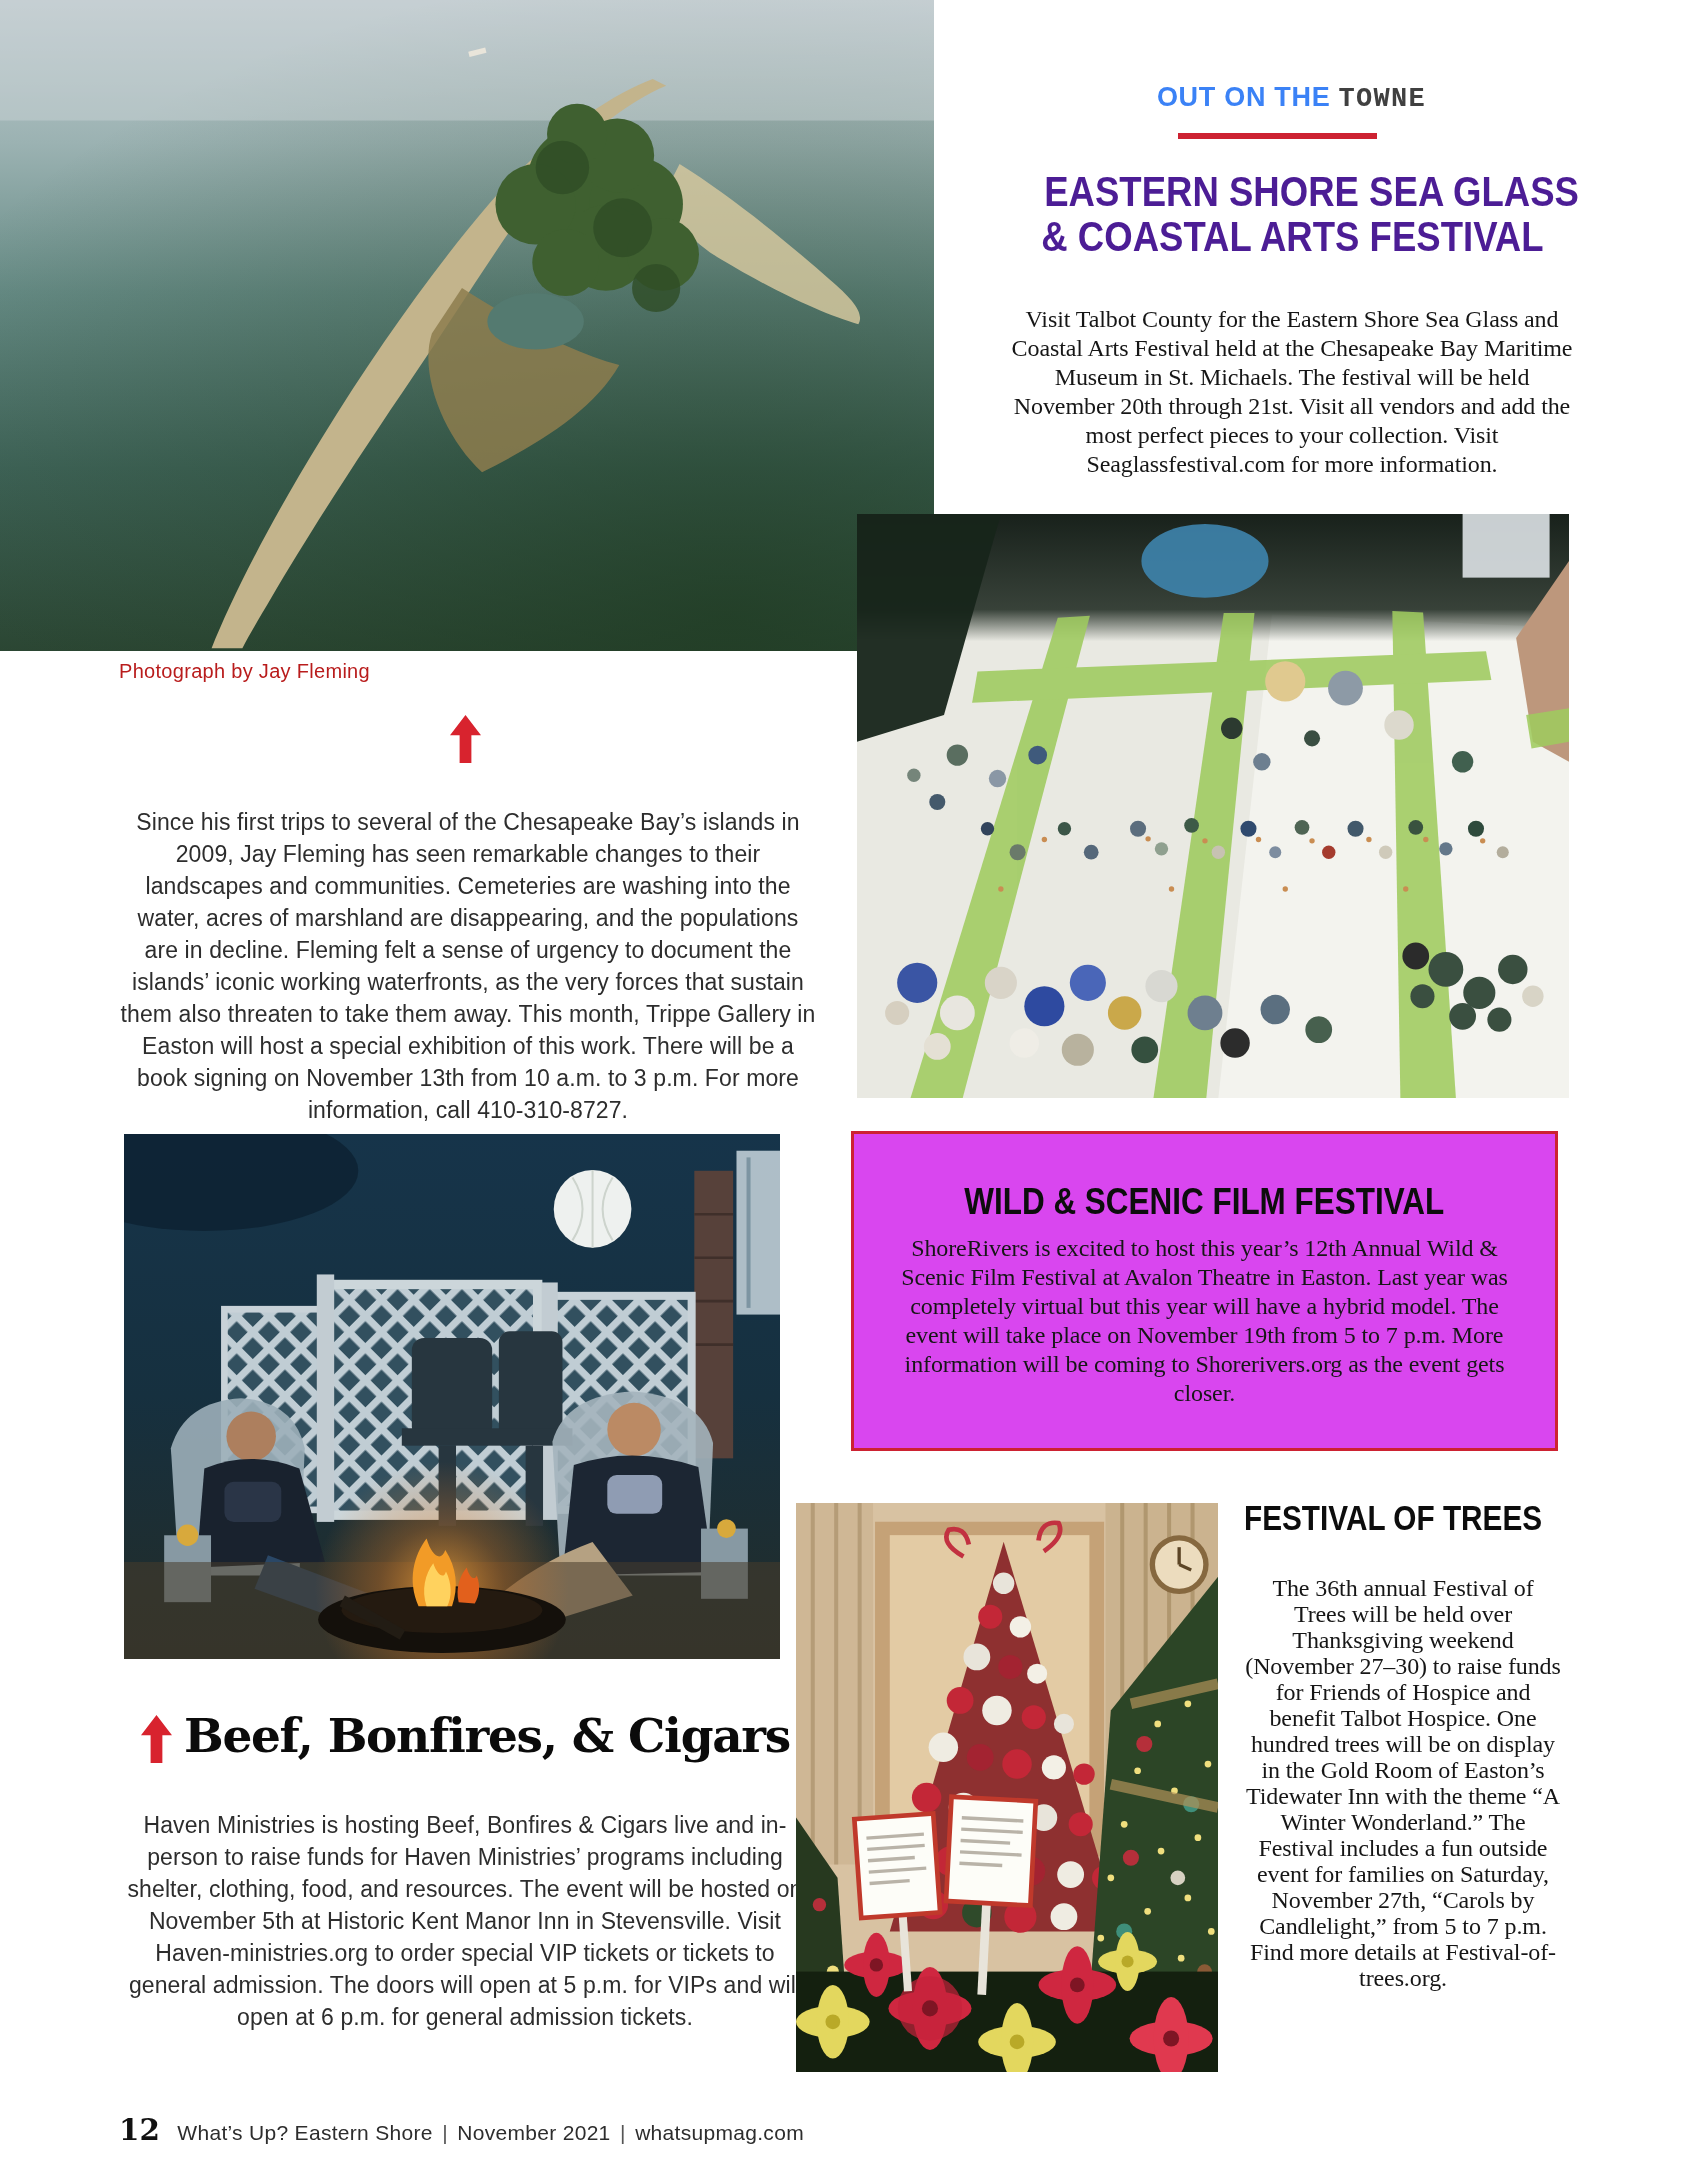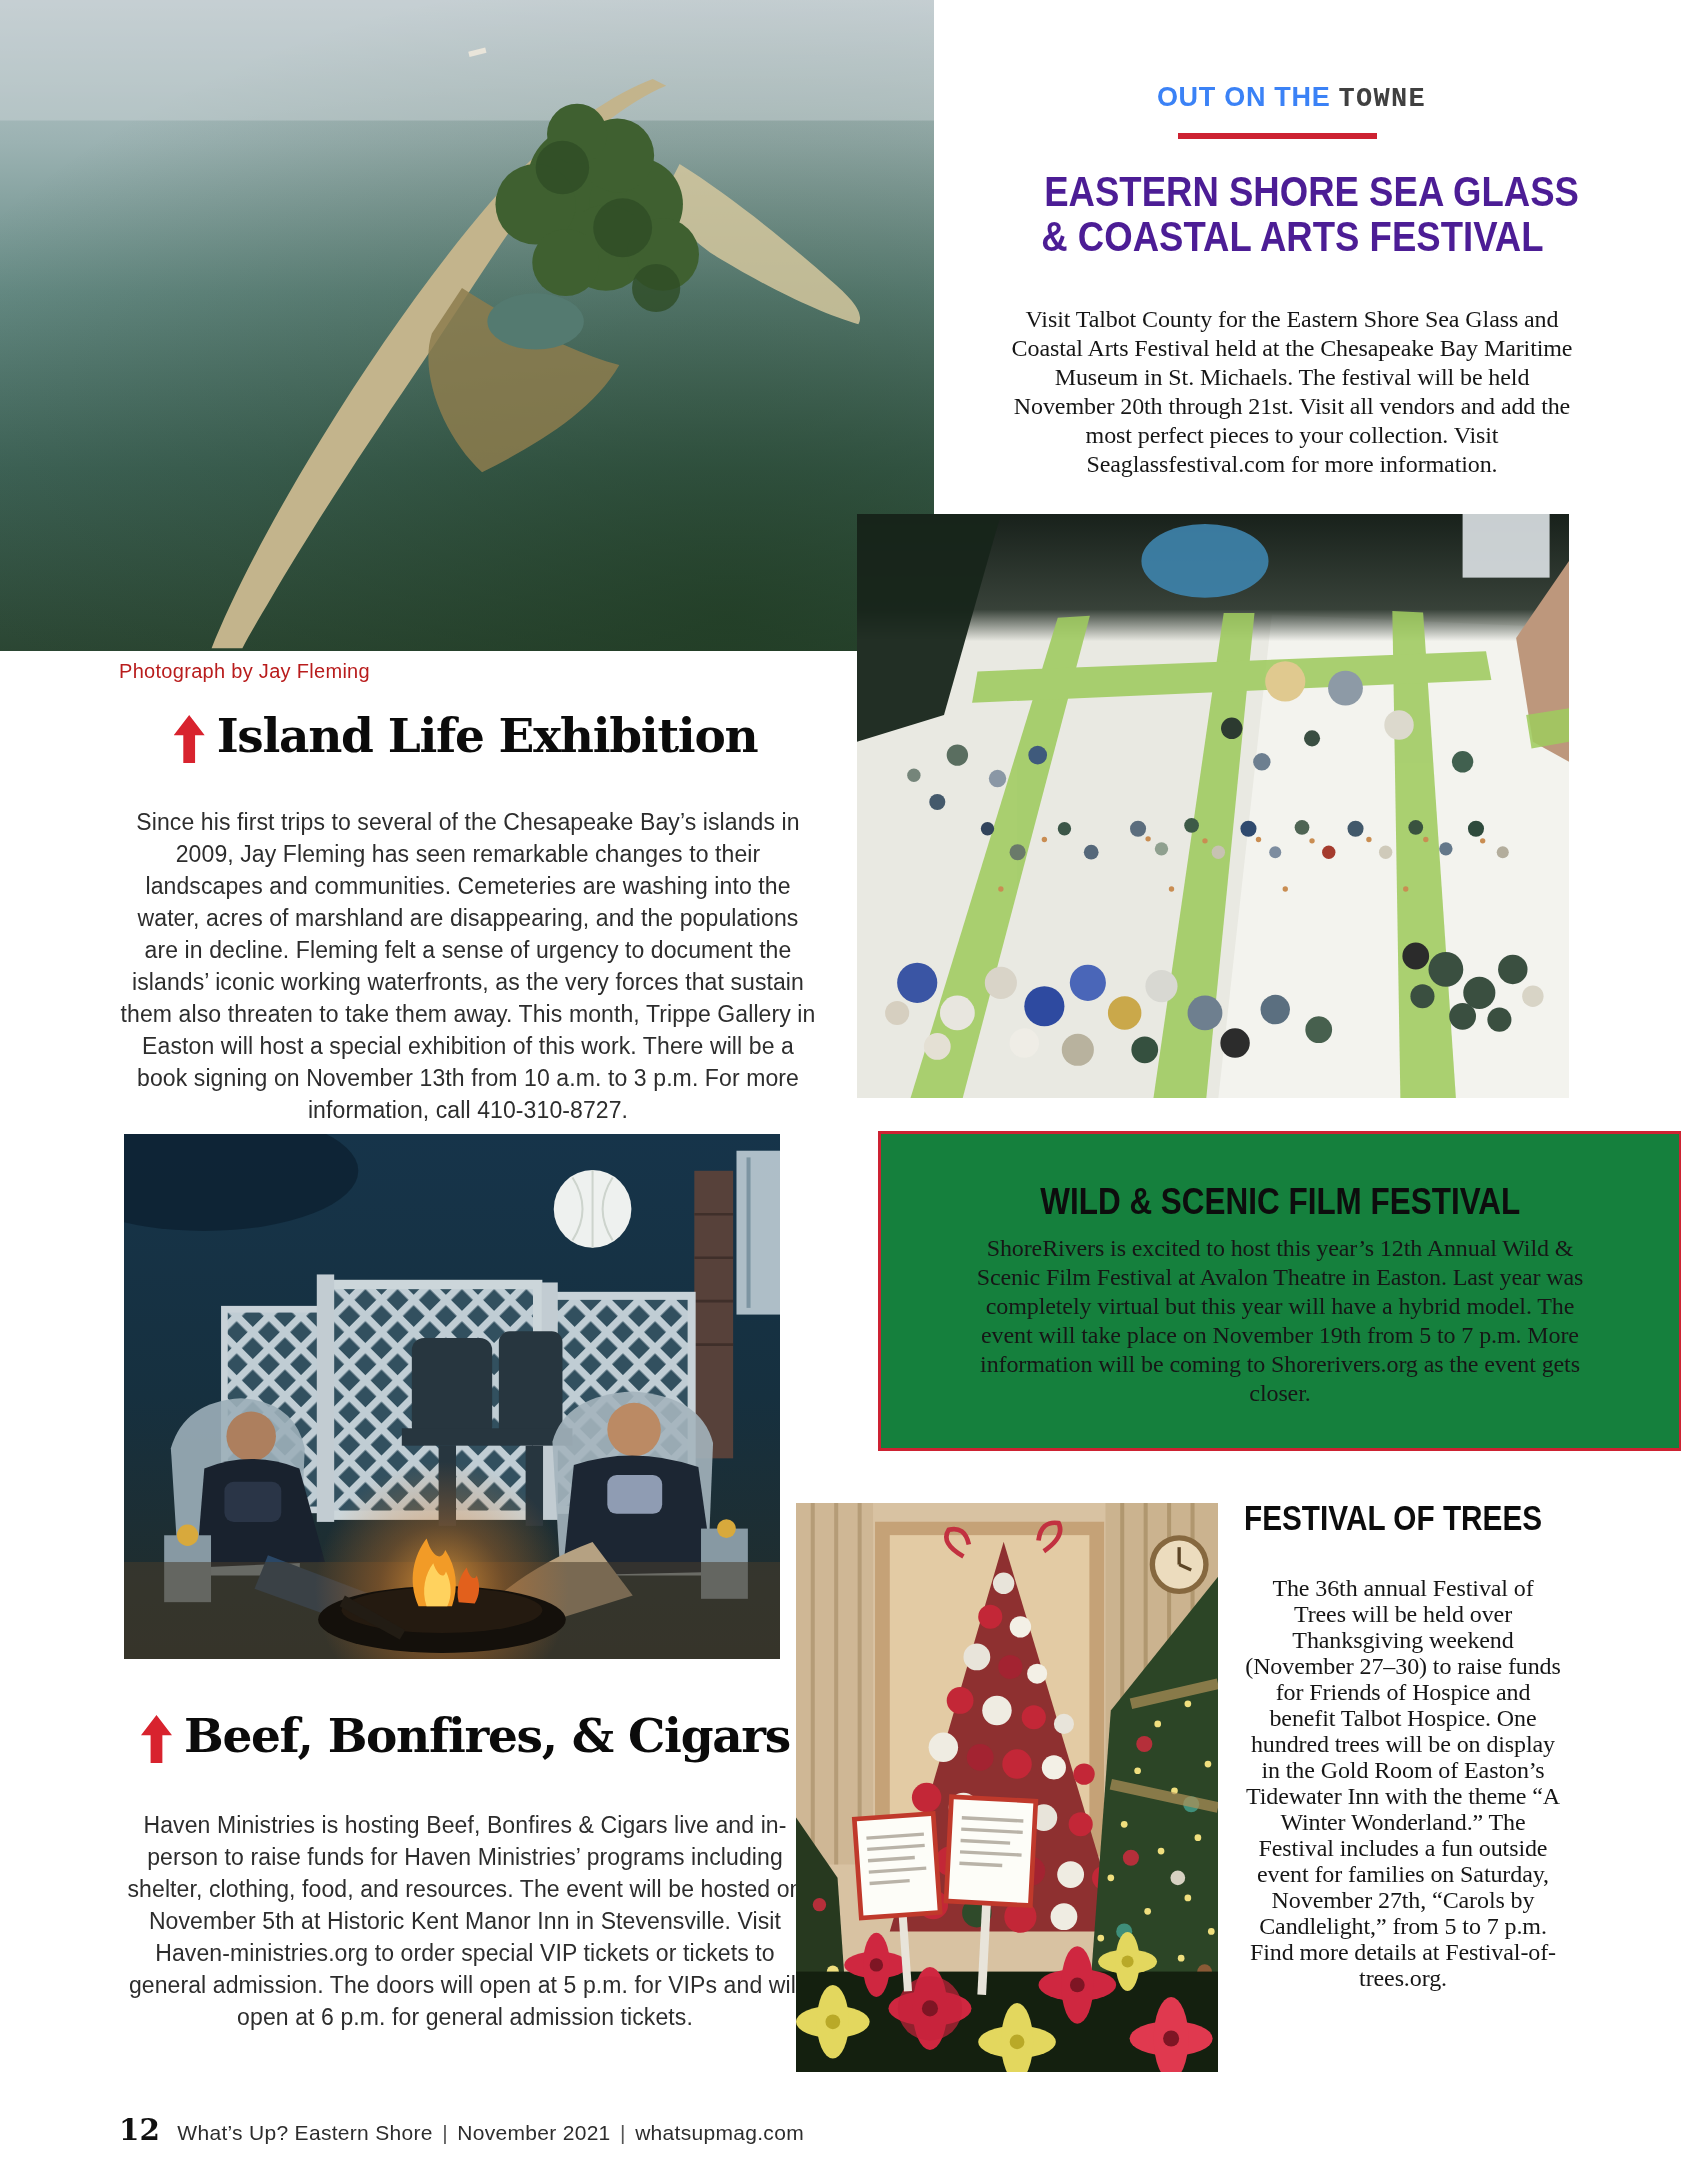--- a/index.html
+++ b/index.html
@@ -226,7 +226,6 @@
 
   <div class="sec-head head-islandlife">
     <span class="up-arrow" style="background:#d8232e;"></span>
-    <span class="didone">Island Life Exhibition</span>
   </div>
   <p class="sansbody p-islandlife">Since his first trips to several of the Chesapeake Bay’s islands in 2009, Jay Fleming has seen remarkable changes to their landscapes and communities. Cemeteries are washing into the water, acres of marshland are disappearing, and the populations are in decline. Fleming felt a sense of urgency to document the islands’ iconic working waterfronts, as the very forces that sustain them also threaten to take them away. This month, Trippe Gallery in Easton will host a special exhibition of this work. There will be a book signing on November 13th from 10 a.m. to 3 p.m. For more information, call 410-310-8727.</p>
 

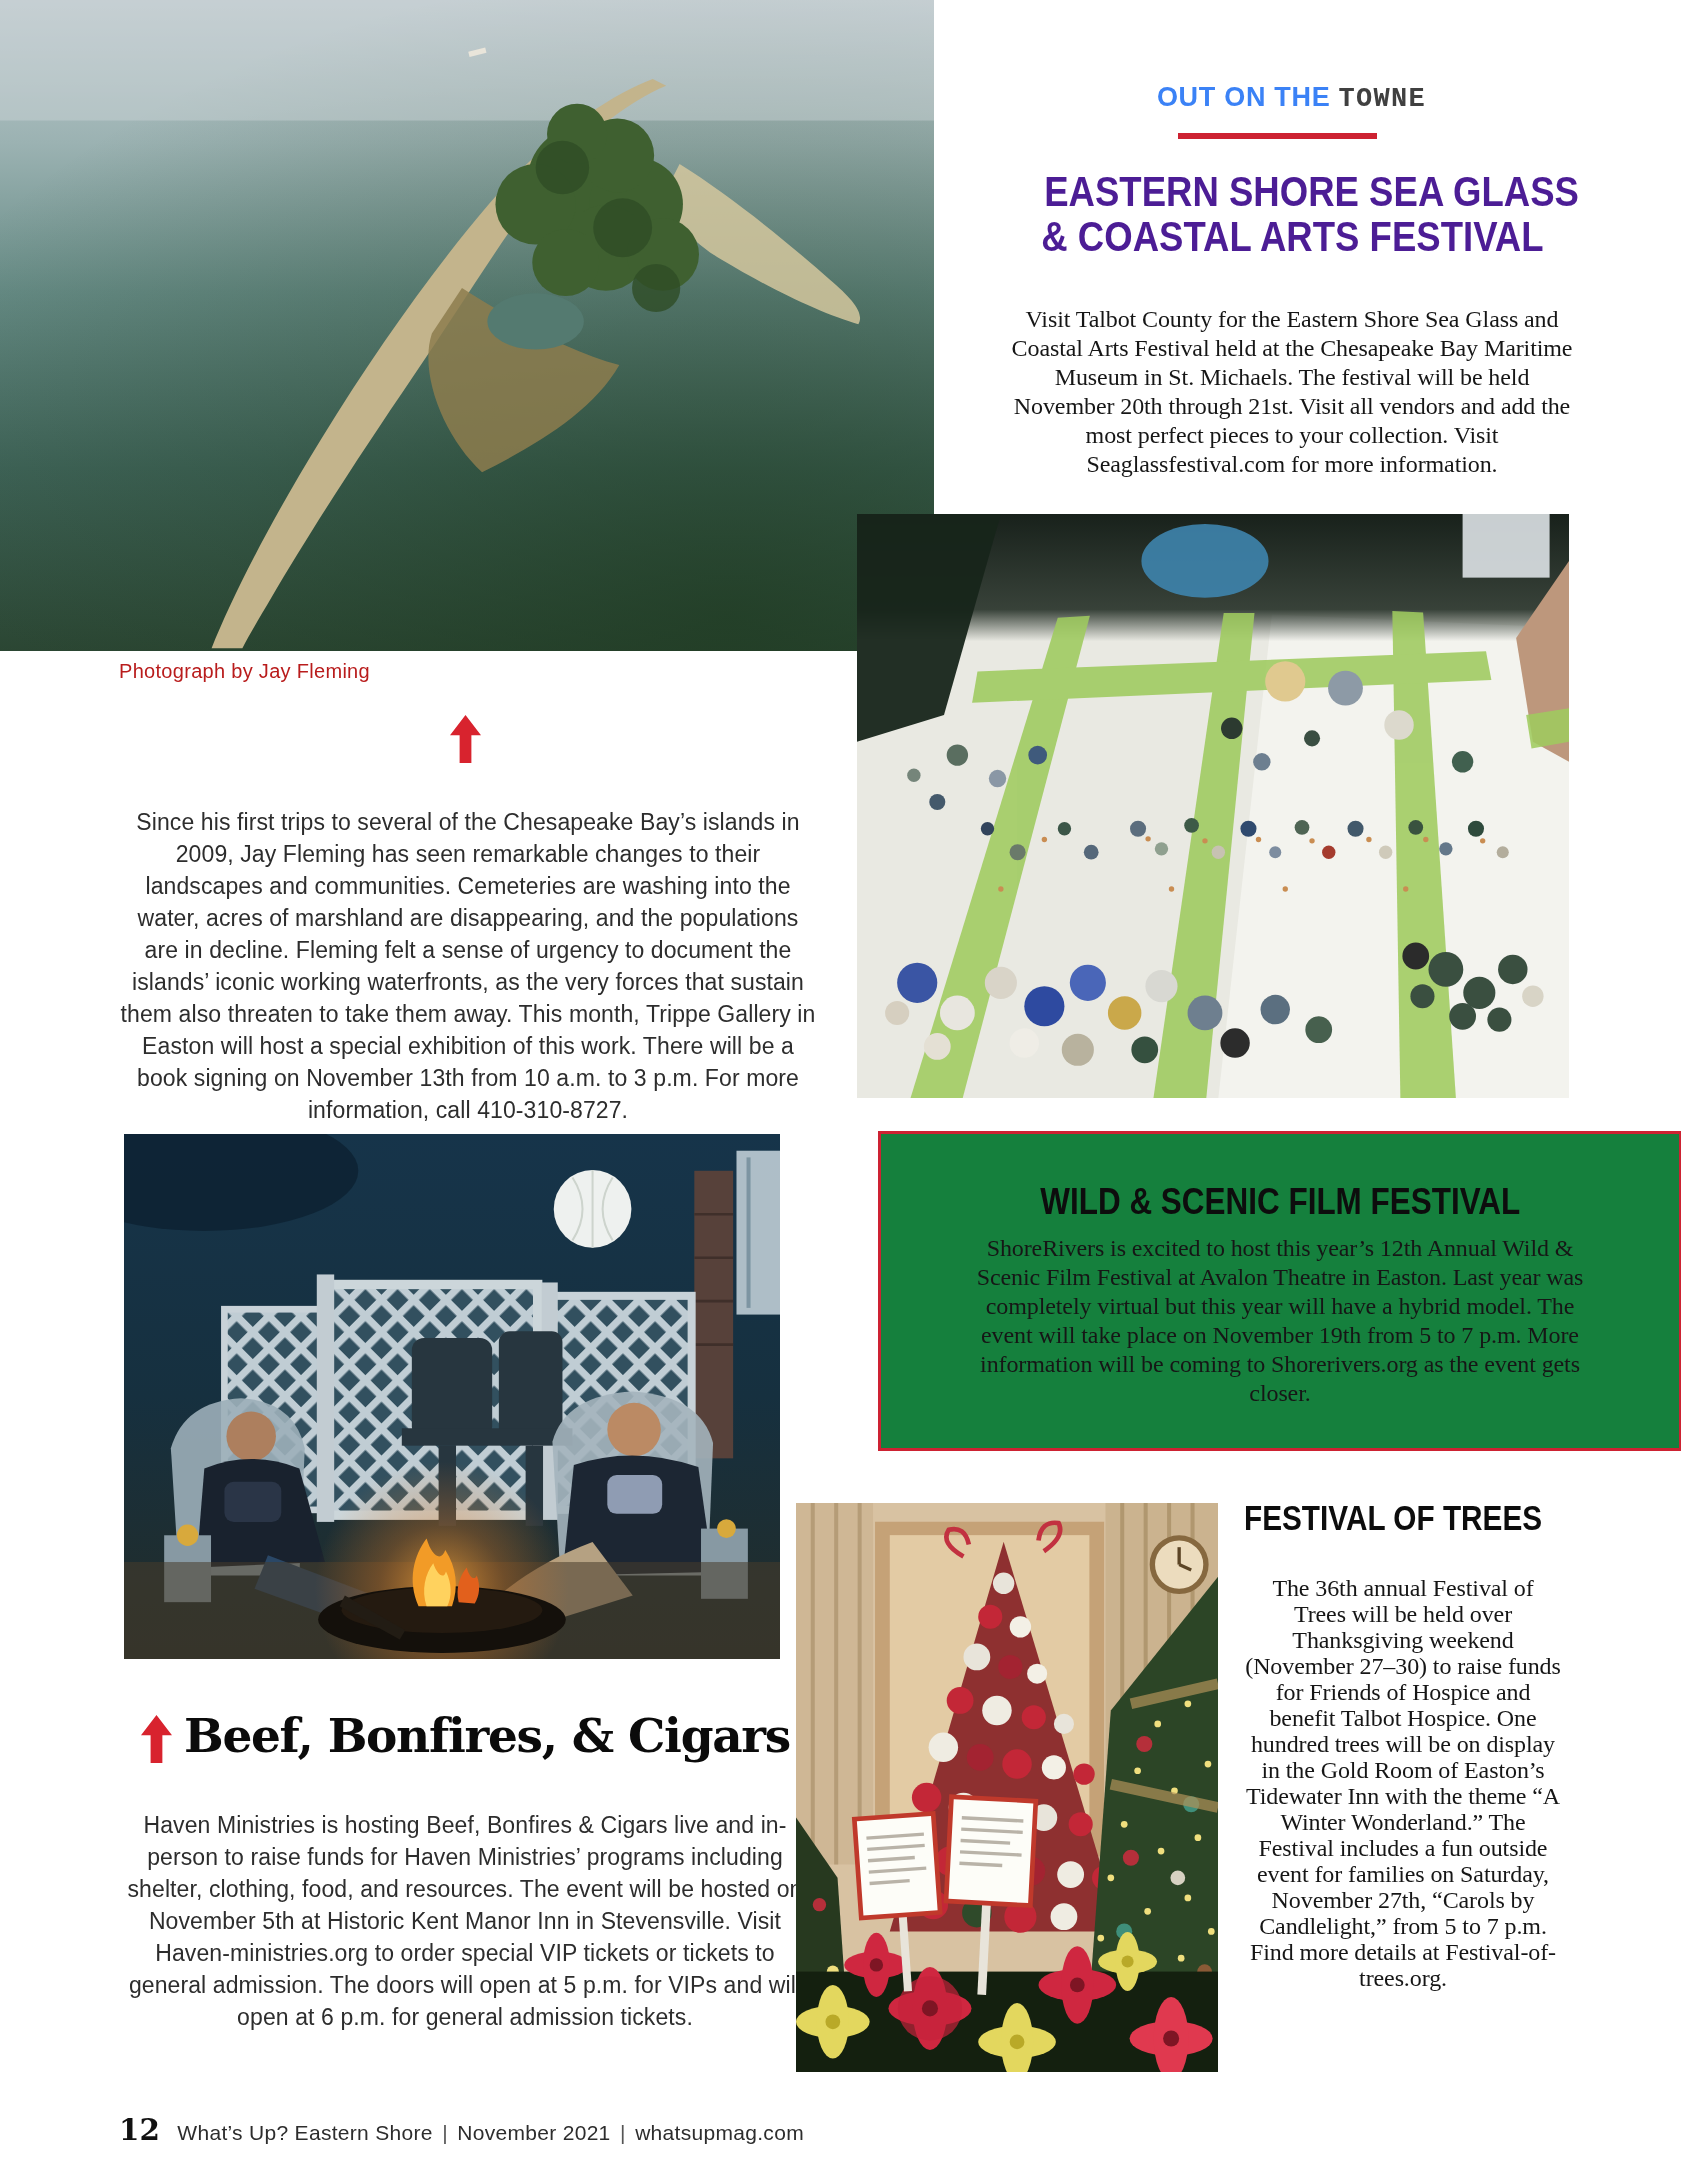--- a/index.html
+++ b/index.html
@@ -39,8 +39,8 @@
   .head-islandlife{left:114px;top:711px;width:703px;}
   .p-islandlife{position:absolute;left:120px;top:783px;width:696px;text-align:center;}
 
-  .wild-box{position:absolute;left:851px;top:1131px;width:804px;height:320px;box-sizing:border-box;
-    border:3.3px solid #cd2232;background:#15803d;text-align:center;margin-left:27px;}
+  .wild-box{position:absolute;left:851px;top:1131px;width:707px;height:320px;box-sizing:border-box;
+    border:3.3px solid #cd2232;background:#d946ef;text-align:center;}
   .wild-title{margin-top:47px;font-size:37px;color:#0d0d0d;}
   .p-wild{width:643px;margin:10.7px auto 0 auto;text-align:center;}
 

